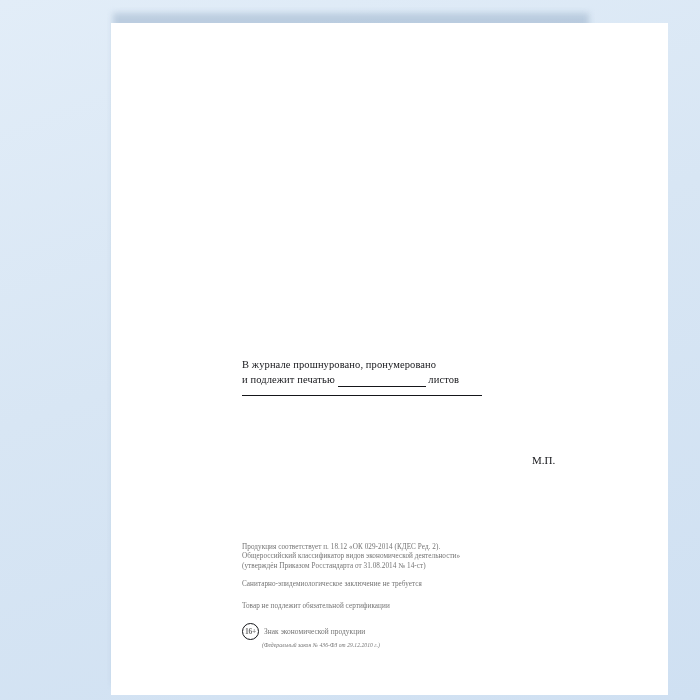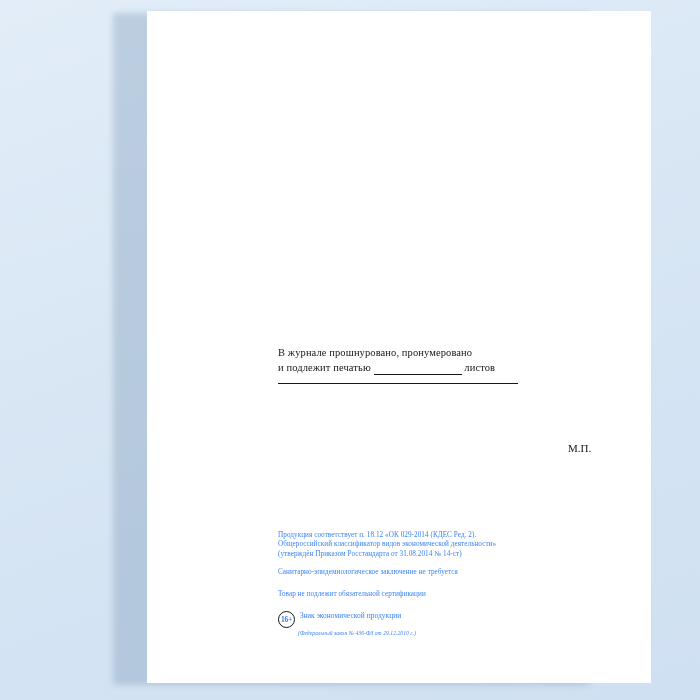--- a/index.html
+++ b/index.html
@@ -31,11 +31,10 @@
   .page {
     position: absolute;
     left: 111px;
-    top: 11px;
-    width: 504px;
+    top: 23px;
+    width: 557px;
     height: 672px;
     background: #ffffff;
-    margin-left: 36px;
   }
   .doc-inner {
     position: absolute;

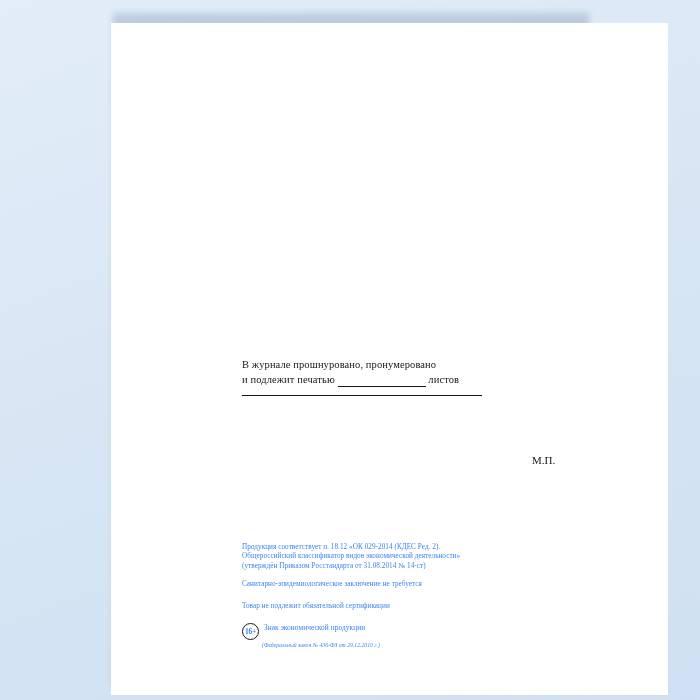--- a/index.html
+++ b/index.html
@@ -87,7 +87,7 @@
     left: 131px;
     top: 520px;
     width: 320px;
-    color: #3b82f6;
+    color: #737373;
   }
   .foot-para {
     font-size: 7.2px;

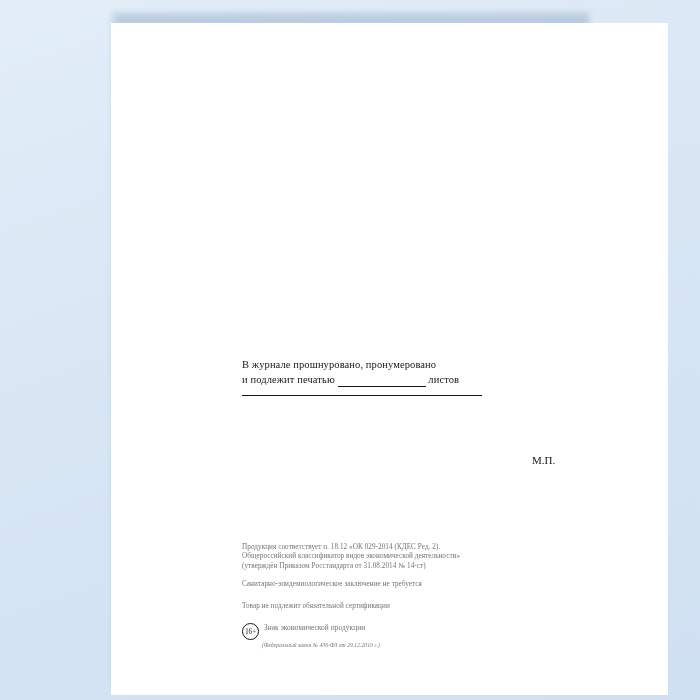--- a/index.html
+++ b/index.html
@@ -103,7 +103,7 @@
   }
   .age-row {
     display: flex;
-    align-items: flex-start;
+    align-items: center;
     gap: 5px;
     margin-top: 4px;
   }

